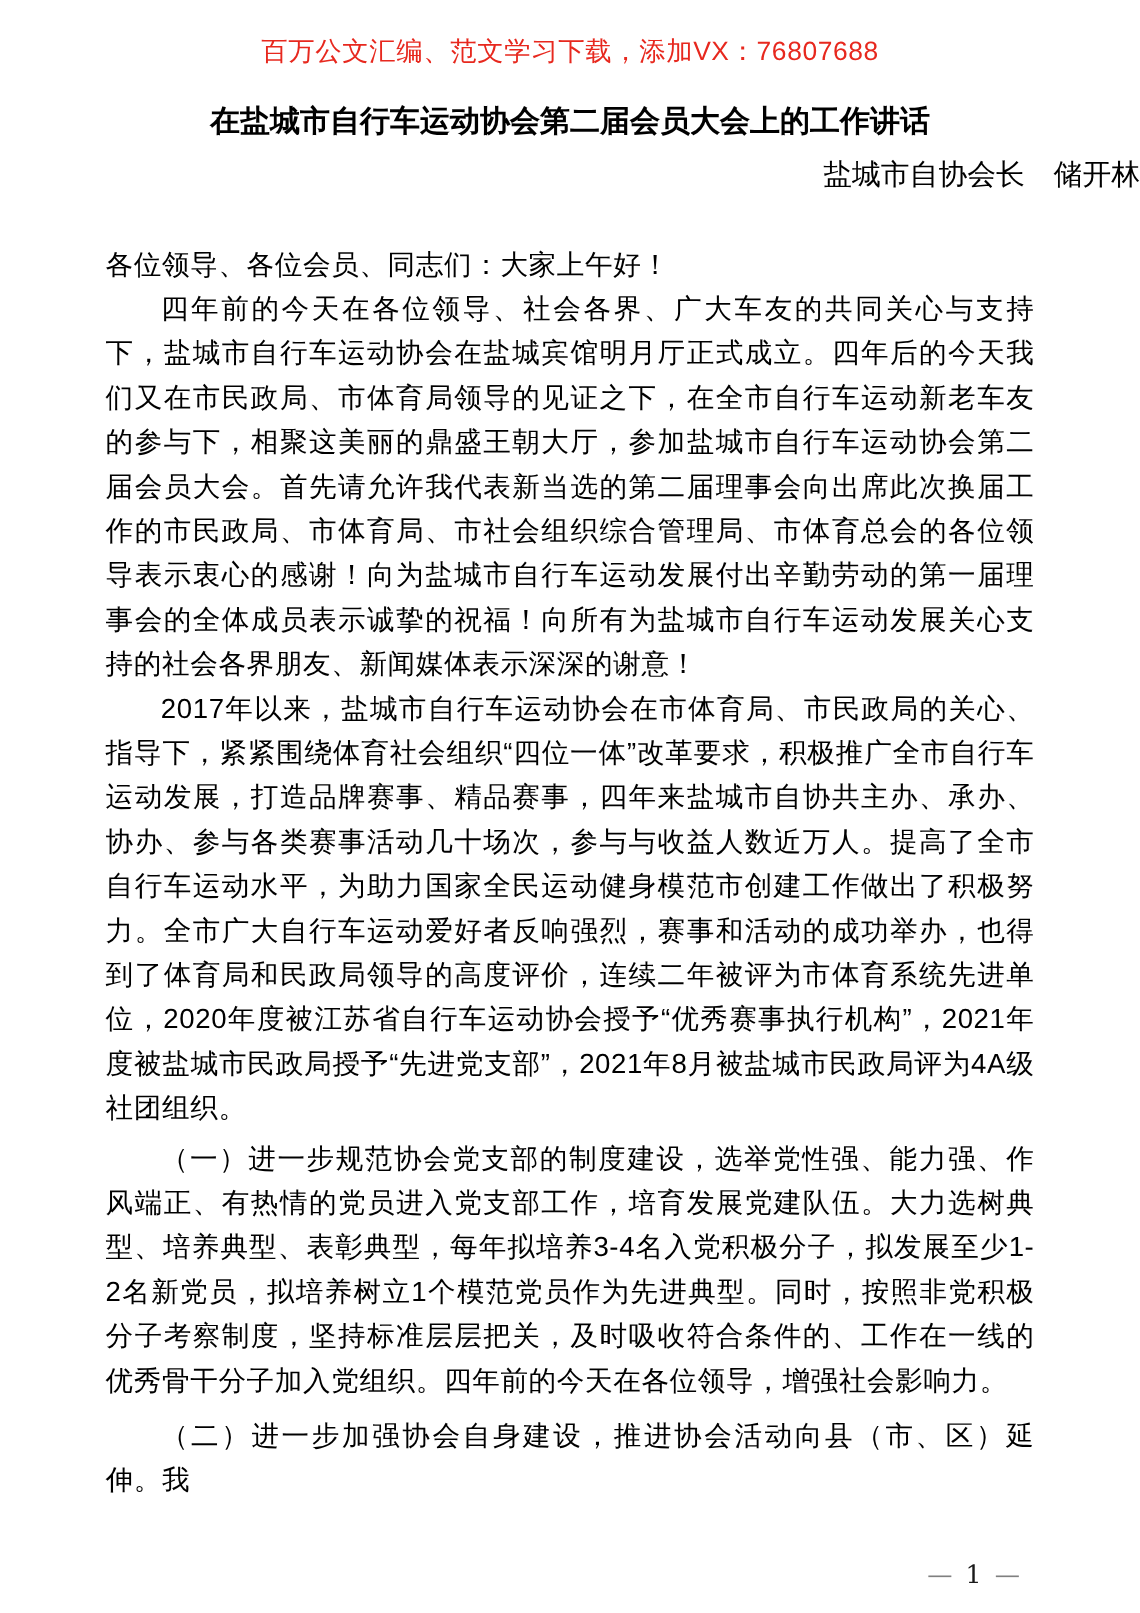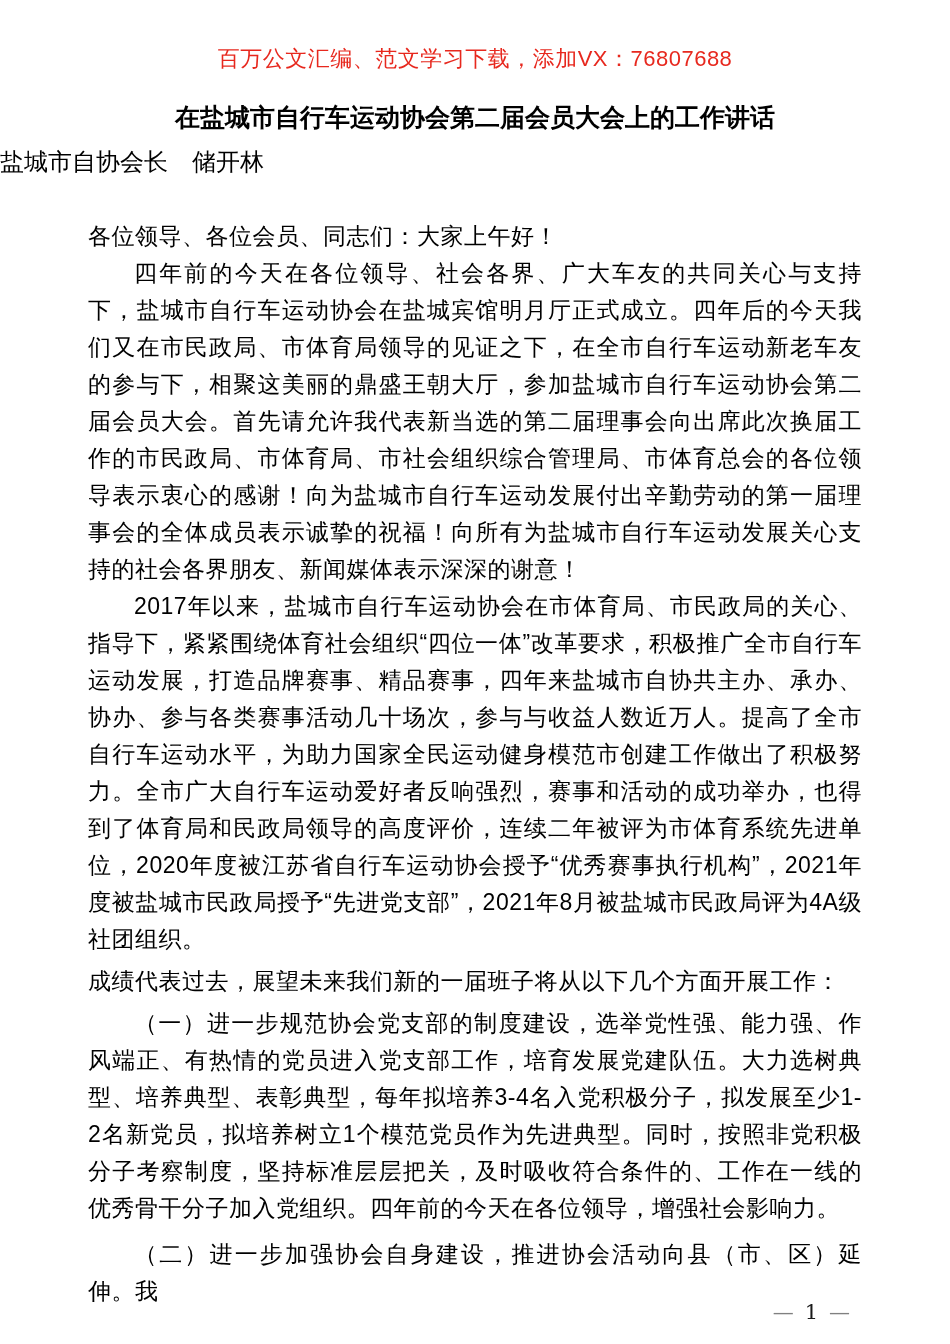--- a/index.html
+++ b/index.html
@@ -21,7 +21,7 @@
     overflow: hidden;
   }
   .banner {
-    padding-top: 44px;
+    padding-top: 28px;
     text-align: center;
     color: #e7281e;
     font-size: 22px;

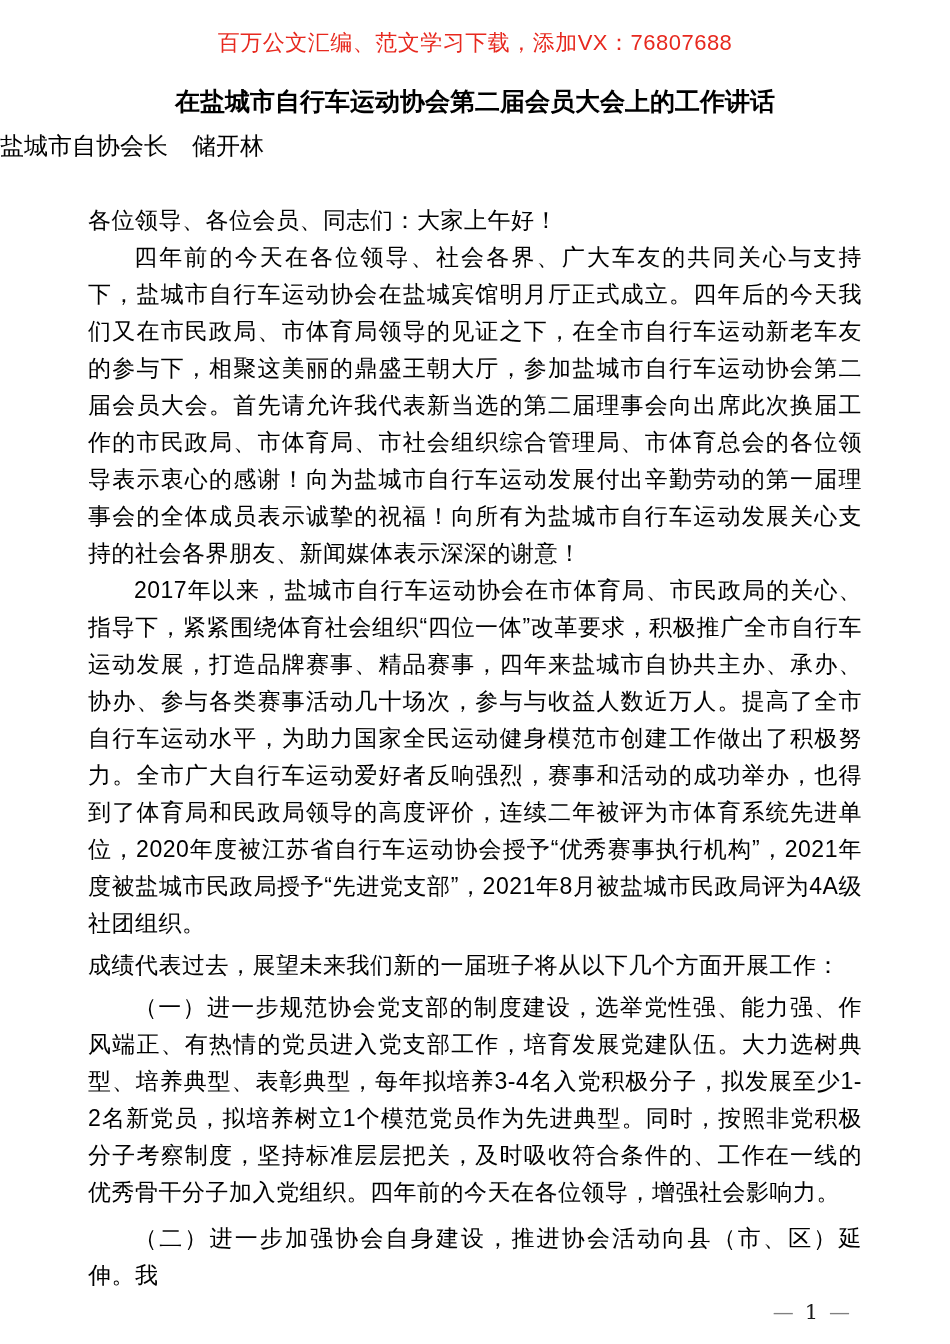--- a/index.html
+++ b/index.html
@@ -37,7 +37,7 @@
   }
   .doc-author {
     margin-top: 12px;
-    text-align: left;
+    text-align: right;
     font-size: 24px;
     line-height: 32px;
   }

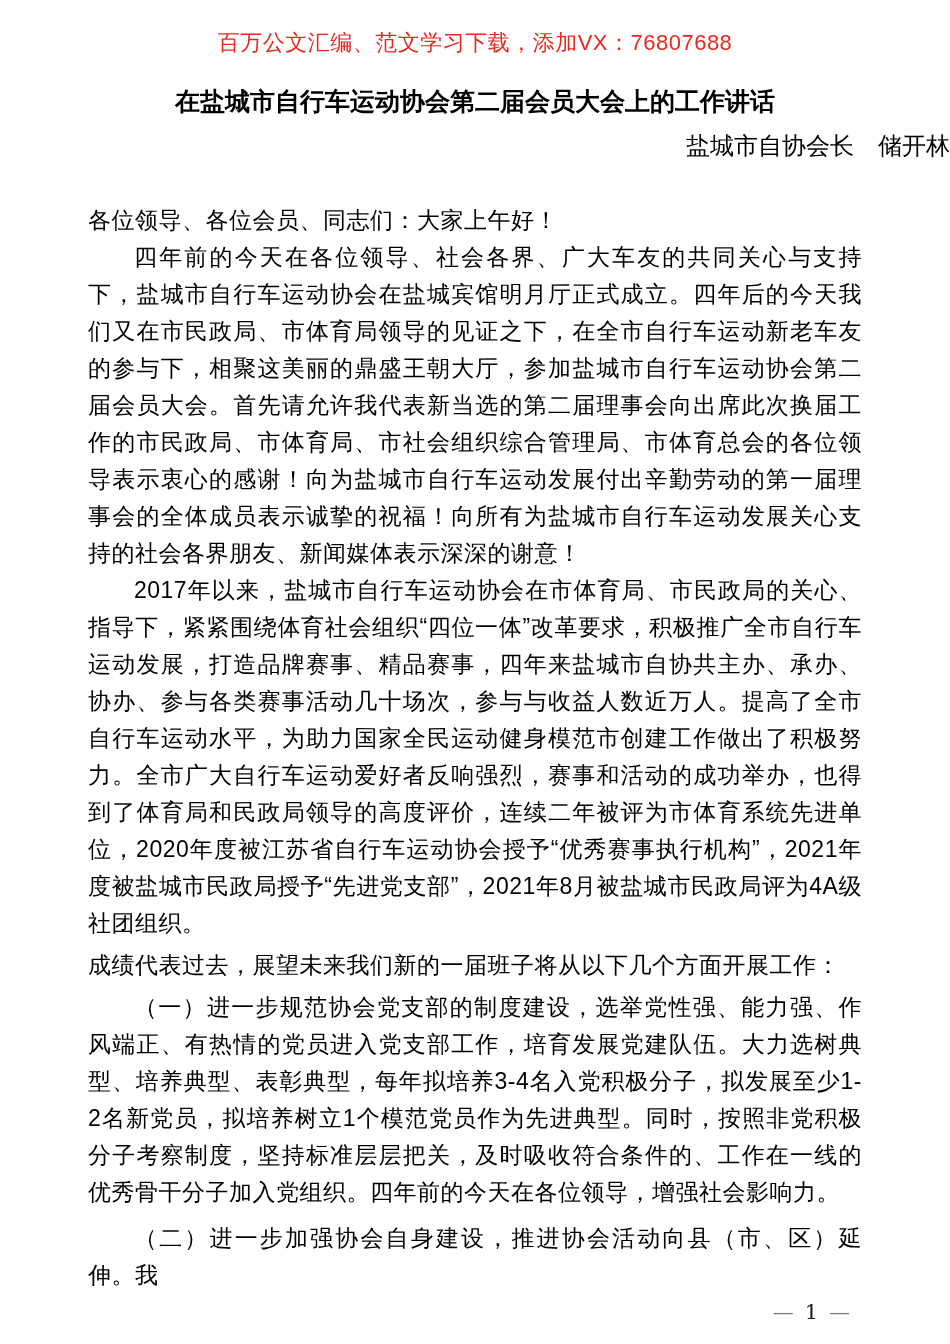--- a/index.html
+++ b/index.html
@@ -105,7 +105,6 @@
 
     <p class="indent">2017年以来，盐城市自行车运动协会在市体育局、市民政局的关心、指导下，紧紧围绕体育社会组织“四位一体”改革要求，积极推广全市自行车运动发展，打造品牌赛事、精品赛事，四年来盐城市自协共主办、承办、协办、参与各类赛事活动几十场次，参与与收益人数近万人。提高了全市自行车运动水平，为助力国家全民运动健身模范市创建工作做出了积极努力。全市广大自行车运动爱好者反响强烈，赛事和活动的成功举办，也得到了体育局和民政局领导的高度评价，连续二年被评为市体育系统先进单位，2020年度被江苏省自行车运动协会授予“优秀赛事执行机构”，2021年度被盐城市民政局授予“先进党支部”，2021年8月被盐城市民政局评为4A级社团组织。</p>
 
-    <p class="no-indent gap-sm">成绩代表过去，展望未来我们新的一届班子将从以下几个方面开展工作：</p>
 
     <p class="indent gap-sm">
       <b>（一）进一步规范协会党支部的制度建设，选举党性强、能力强、作风端正、有热情的党员进入党支部工作，培育发展党建队伍。</b><span>大力选树典型、培养典型、表彰典型，每年拟培养3-4名入党积极分子，拟发展至少1-2名新党员，拟培养树立1个模范党员作为先进典型。同时，按照非党积极分子考察制度，坚持标准层层把关，及时吸收符合条件的、工作在一线的优秀骨干分子加入党组织。四年前的今天在各位领导，增强社会影响力。</span>

